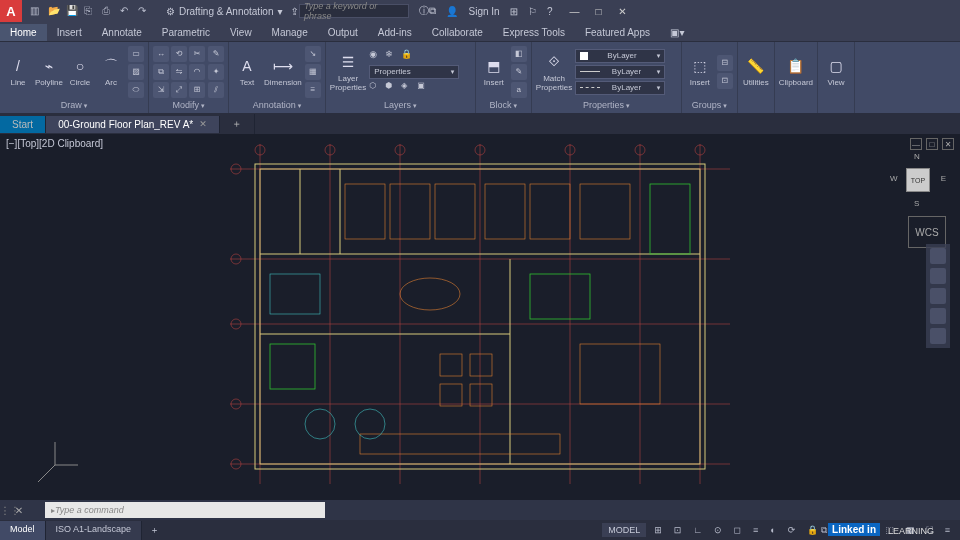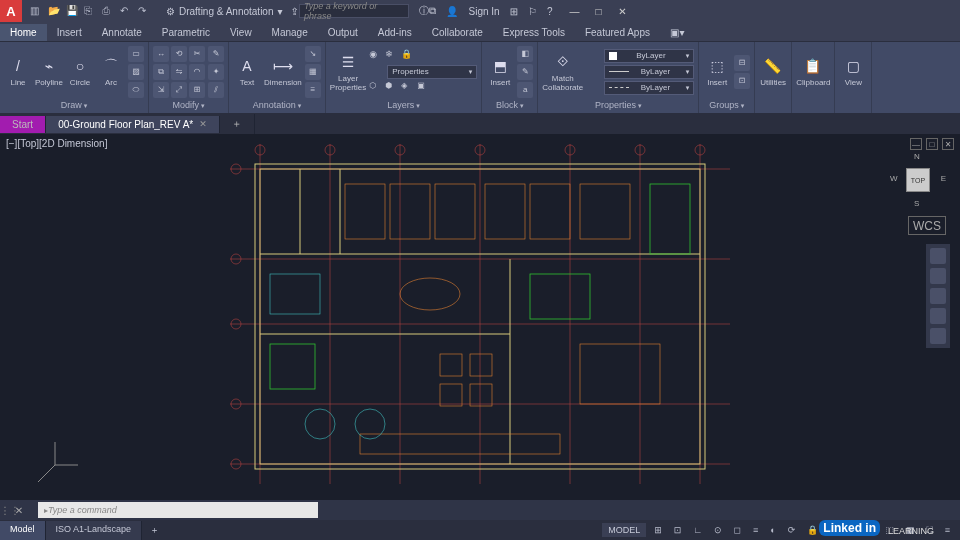--- a/index.html
+++ b/index.html
@@ -36,7 +36,7 @@
 .smallgrid { display:grid; grid-template-columns:repeat(3,16px); grid-auto-rows:16px; gap:2px; }
 .smallgrid span, .stackbtns span { width:16px; height:16px; background:#4d5673; border-radius:2px; display:inline-flex; align-items:center; justify-content:center; font-size:8px; }
 .stackbtns { display:flex; flex-direction:column; gap:2px; }
-.combo { height:14px; background:#2f3447; border:1px solid #545b78; font-size:8px; padding:0 4px; display:flex; align-items:center; justify-content:space-between; color:#c5c8d6;margin-left:18px; }
+.combo { height:14px; background:#2f3447; border:1px solid #545b78; font-size:8px; padding:0 4px; display:flex; align-items:center; justify-content:space-between; color:#c5c8d6; }
 .combo::after { content:"▾"; font-size:7px; margin-left:4px; }
 
 

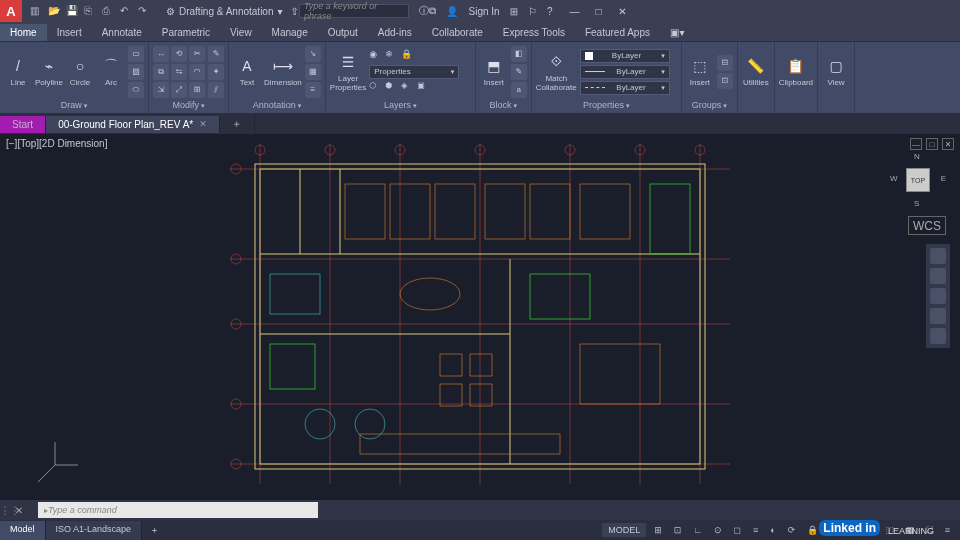--- a/index.html
+++ b/index.html
@@ -261,7 +261,7 @@
       <div class="bigbtn">
           <div class="ico">⟐</div>
           <div class="lbl" style="white-space:pre-line">Match
-Collaborate</div>
+Properties</div>
         </div>
       <div style="display:flex;flex-direction:column;gap:2px;flex:1">
         <div class="combo" style="width:90px">

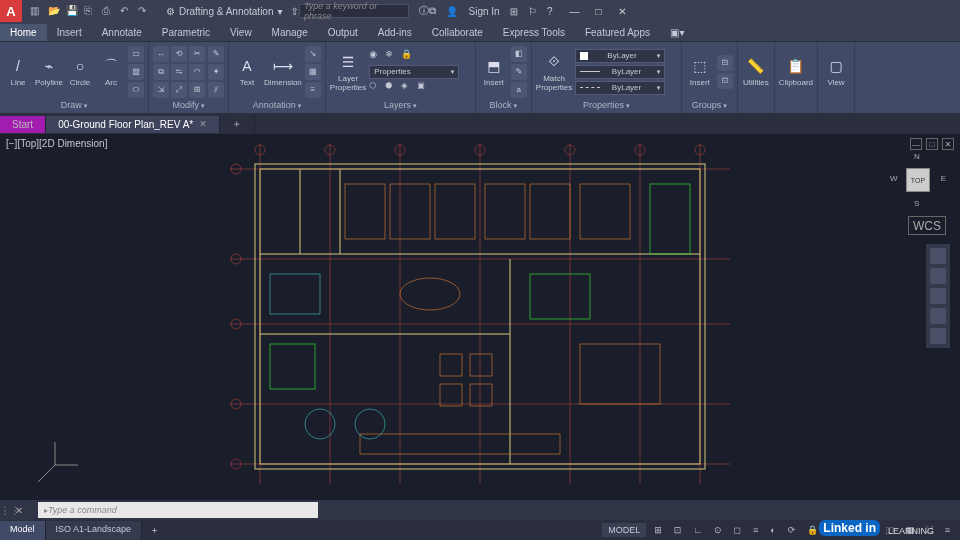--- a/index.html
+++ b/index.html
@@ -41,7 +41,7 @@
 
 
 .doctabs { height:20px; background:#2a2e3e; display:flex; align-items:center; font-size:10px; color:#bbb; }
-.doctab { padding:3px 12px; background:#a21caf; border-right:1px solid #1f2433; display:flex; align-items:center; gap:6px; }
+.doctab { padding:3px 12px; background:#0369a1; border-right:1px solid #1f2433; display:flex; align-items:center; gap:6px; }
 .doctab.active { background:#3e445c; color:#fff;text-align:center; }
 .doctab .close { font-size:9px; color:#999; }
 

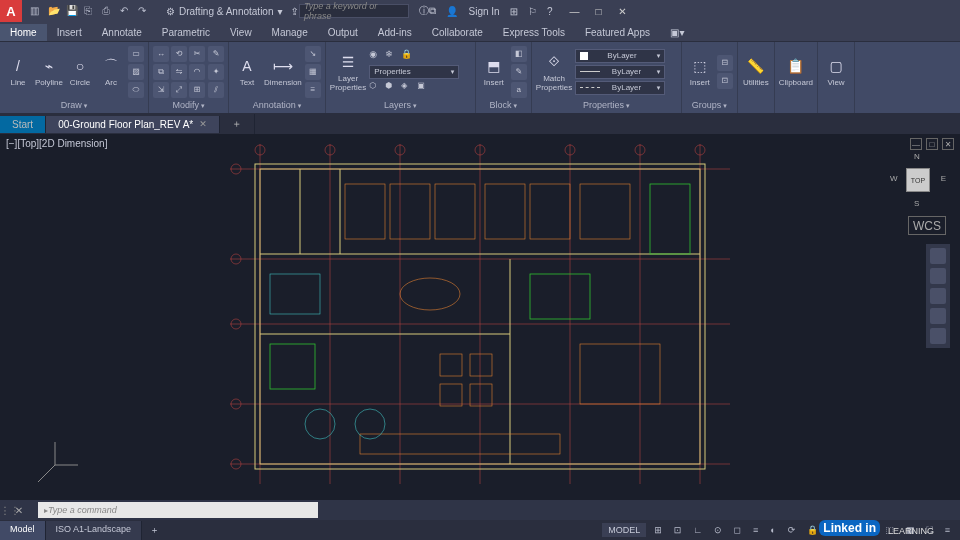--- a/index.html
+++ b/index.html
@@ -338,7 +338,7 @@
 </div>
 
 <div class="canvas">
-  <div class="vp-label">[−][Top][2D Dimension]</div>
+  <div class="vp-label">[−][Top][2D Clipboard]</div>
   <div class="vp-controls">
     <div>—</div>
     <div>□</div>

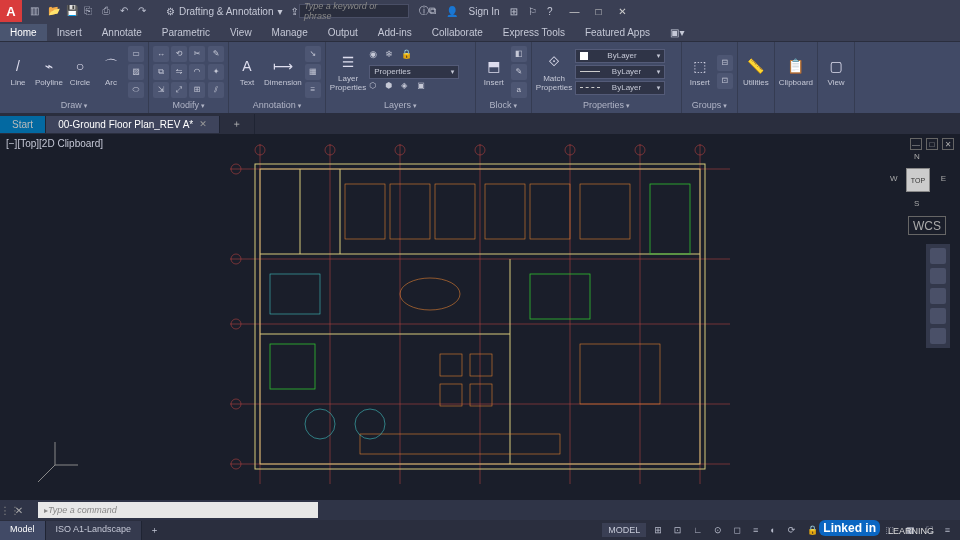--- a/index.html
+++ b/index.html
@@ -55,7 +55,7 @@
 .viewcube .dir { position:absolute; color:#aaa; font-size:8px; }
 .viewcube .n { top:0; left:24px; } .viewcube .s { bottom:0; left:24px; }
 .viewcube .e { top:22px; right:0; } .viewcube .w { top:22px; left:0; }
-.wcs { position:absolute; top:82px; right:14px; width:38px; height:19px; border:1px solid #666; color:#aaa; font-size:12px; display:flex; align-items:center; justify-content:center; }
+.wcs { position:absolute; top:82px; right:14px; width:38px; height:32px; border:1px solid #666; color:#aaa; font-size:10px; display:flex; align-items:center; justify-content:center; }
 .navbar { position:absolute; top:110px; right:10px; width:24px; background:#3a3f54cc; display:flex; flex-direction:column; gap:4px; padding:4px; }
 .navbar div { width:16px; height:16px; background:#4a5068; border-radius:2px; }
 .ucs { position:absolute; bottom:10px; left:30px; width:50px; height:50px; }

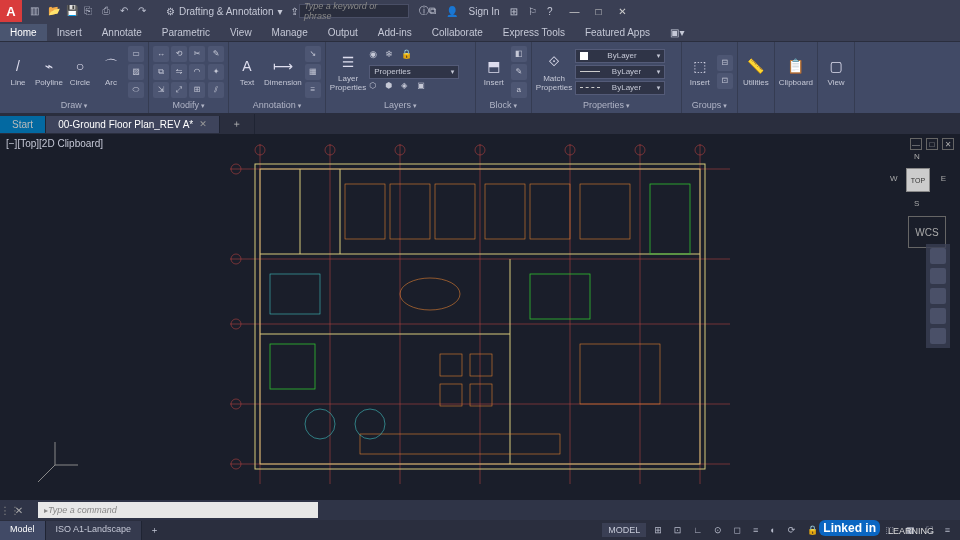--- a/index.html
+++ b/index.html
@@ -75,7 +75,7 @@
 .cmdarea { position:absolute; bottom:20px; left:0; right:0; height:20px; background:#2f3447; display:flex; align-items:center; font-size:10px; }
 .cmdarea .handle { width:12px; color:#888; text-align:center; }
 .cmdarea .x { width:14px; color:#aaa; text-align:center; }
-.cmdarea .input { flex:0 0 280px; height:16px; background:#e8e8e8; color:#666; font-size:9px; display:flex; align-items:center; padding:0 6px; margin-left:12px; }
+.cmdarea .input { flex:0 0 280px; height:16px; background:#e8e8e8; color:#666; font-size:9px; display:flex; align-items:center; padding:0 6px; margin-left:19px; }
 .cmdarea .input::before { content:"▸ "; color:#888; font-size:8px; }
 
 

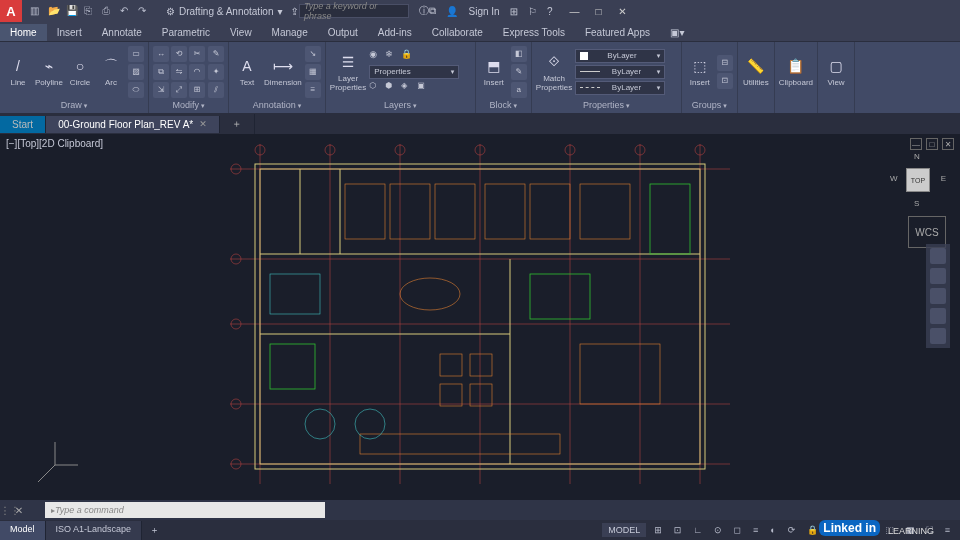--- a/index.html
+++ b/index.html
@@ -88,7 +88,7 @@
 .statusbar .right { display:flex; align-items:center; gap:4px; padding-right:6px; }
 .statusbar .right .btn { padding:2px 4px; font-size:9px; color:#b8bccc; }
 .statusbar .right .model { padding:2px 6px; background:#3a3f54; }
-.linkedin { position:absolute; bottom:4px; right:80px; font-size:12px; color:#fff; background:#0a66c2; padding:1px 4px; font-weight:bold;border-radius:6px; }
+.linkedin { position:absolute; bottom:4px; right:80px; font-size:10px; color:#fff; background:#0a66c2; padding:1px 4px; font-weight:bold; }
 .learning { position:absolute; bottom:4px; right:26px; font-size:9px; color:#ddd; }
 </style>
 </head>

